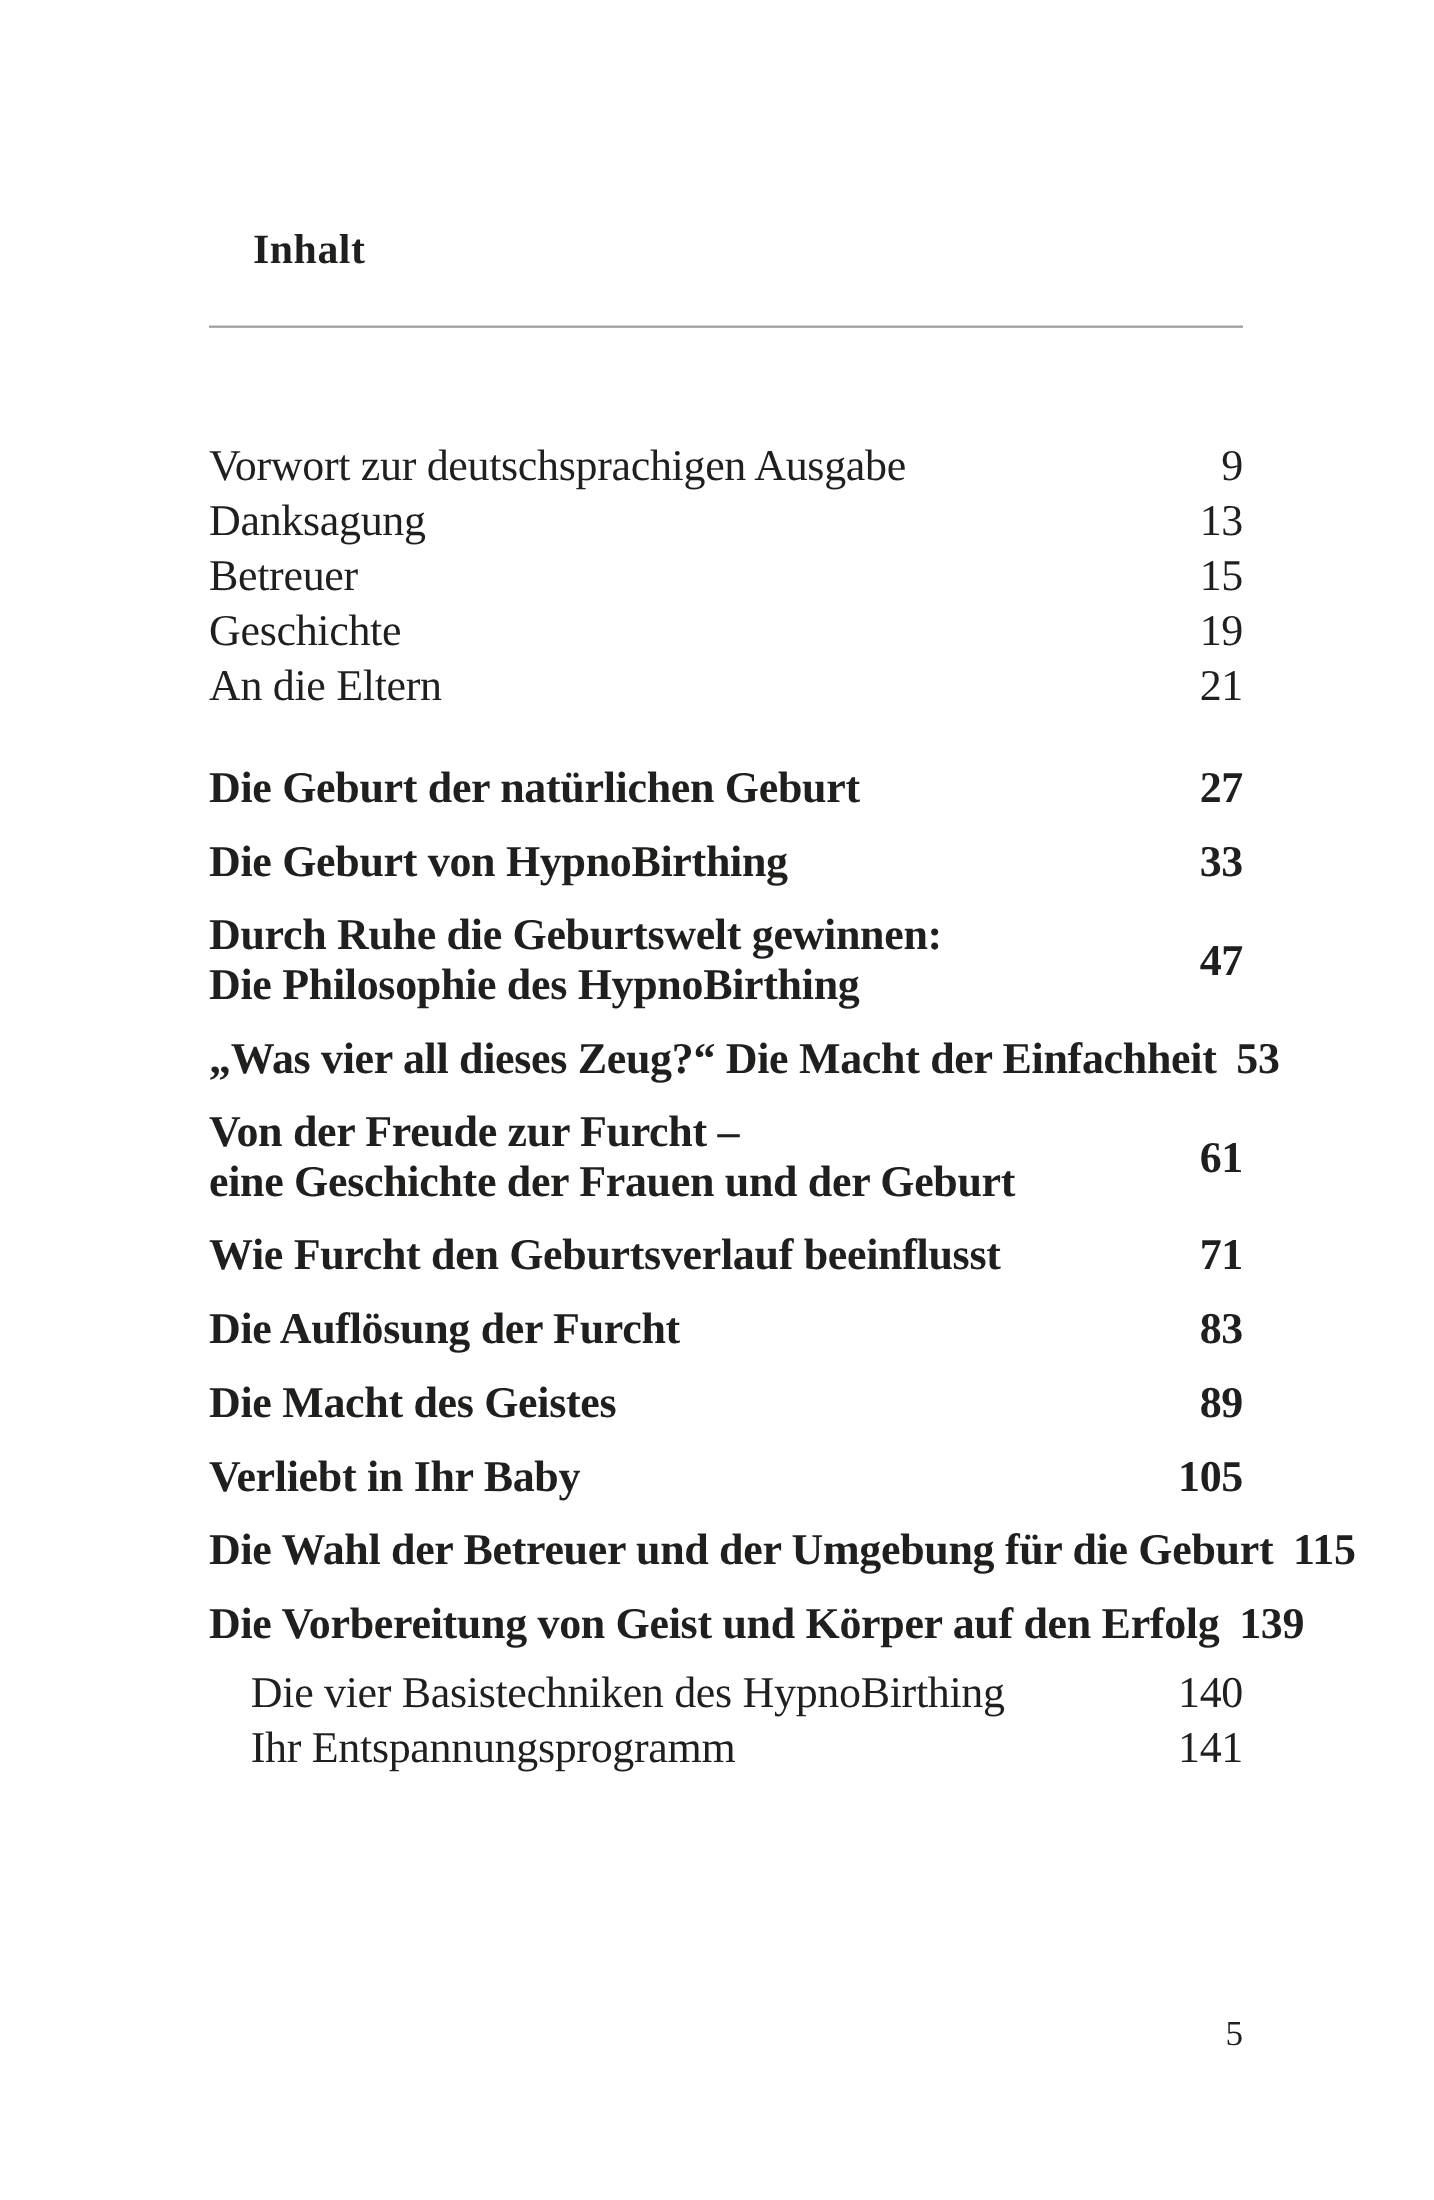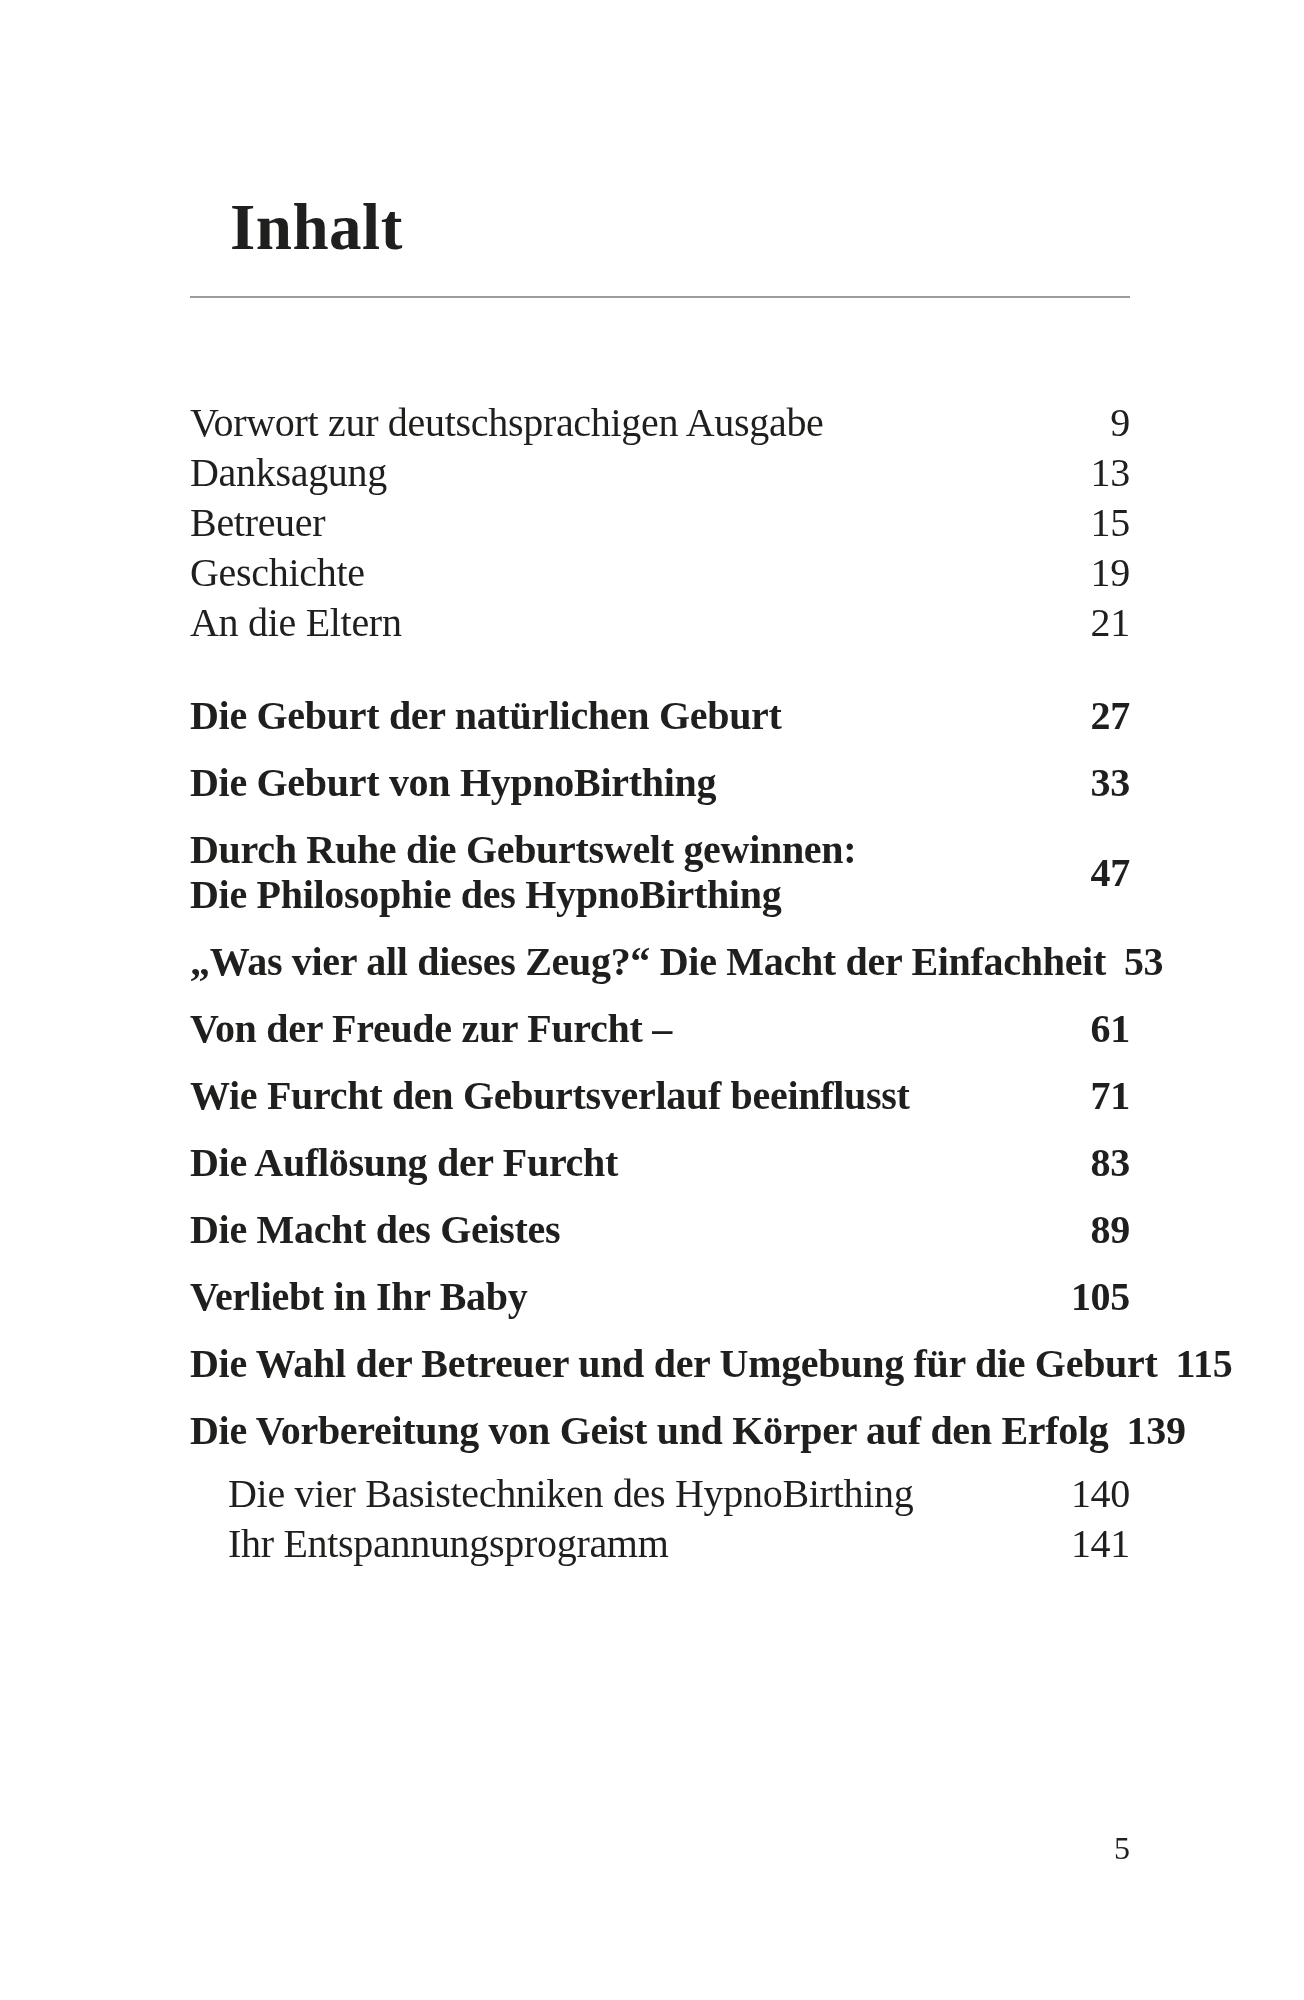--- a/index.html
+++ b/index.html
@@ -24,7 +24,7 @@
   }
   .page-title {
     margin: 200px 0 0 40px;
-    font-size: 65px;
+    font-size: 38px;
     line-height: 54px;
     font-weight: bold;
     letter-spacing: 0.5px;

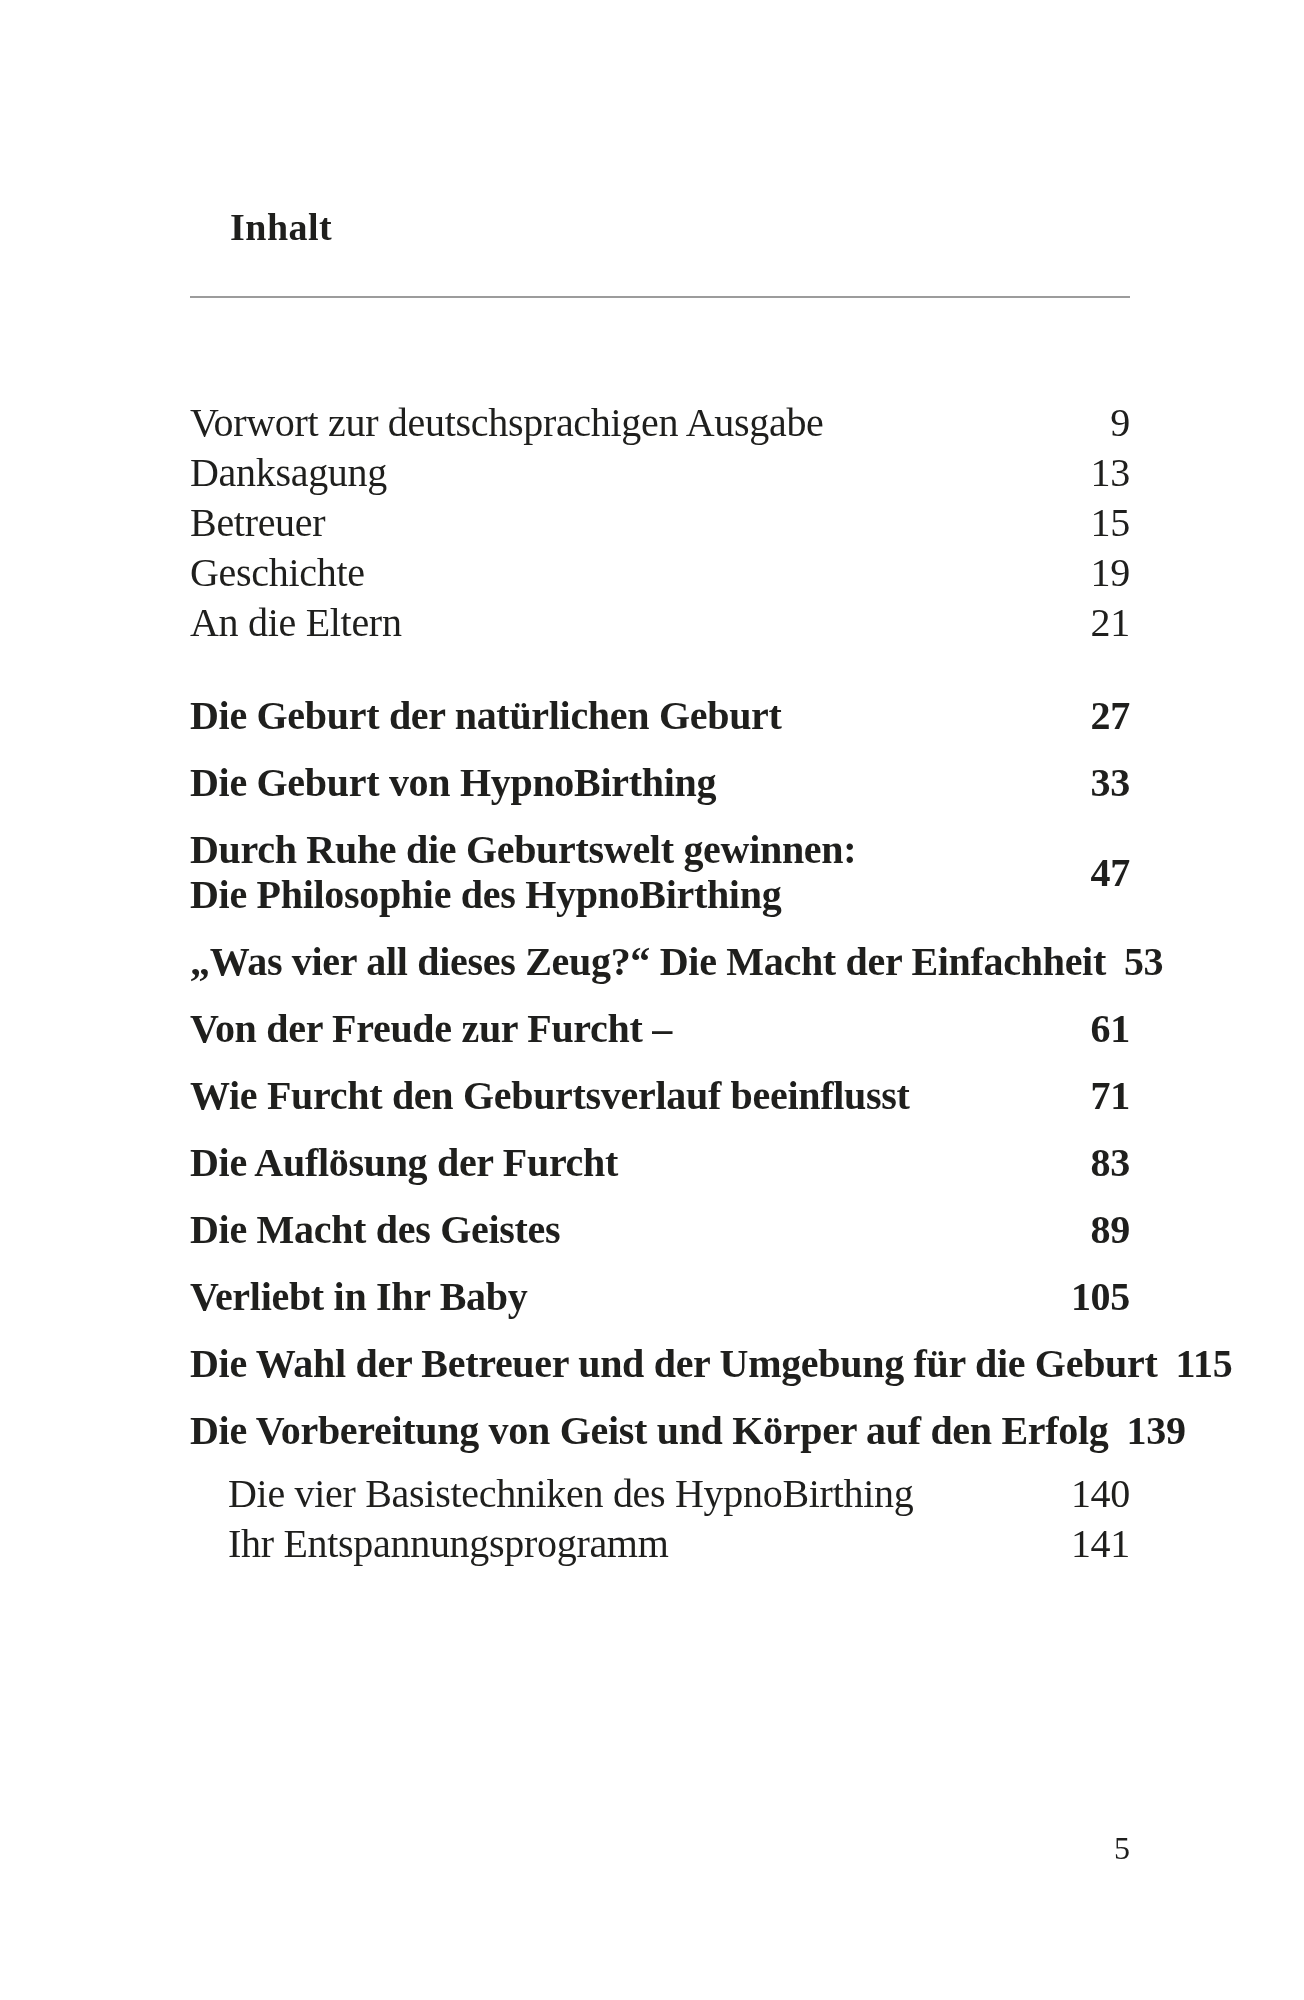--- a/index.html
+++ b/index.html
@@ -123,7 +123,7 @@
             <span class="entry-page">53</span>
           </div>
           <div class="entry">
-            <span class="entry-title"><span>Von der Freude zur Furcht –</span><br></span>
+            <span class="entry-title"><span>Von der Freude zur Furcht –</span><br><span>eine Geschichte der Frauen und der Geburt</span></span>
             <span class="entry-page">61</span>
           </div>
           <div class="entry">

